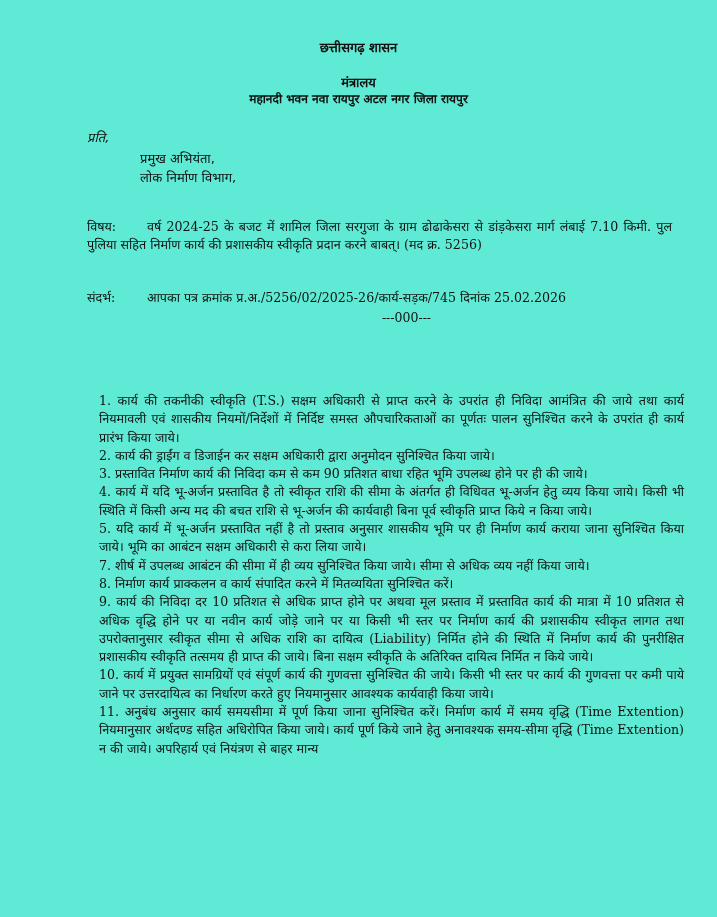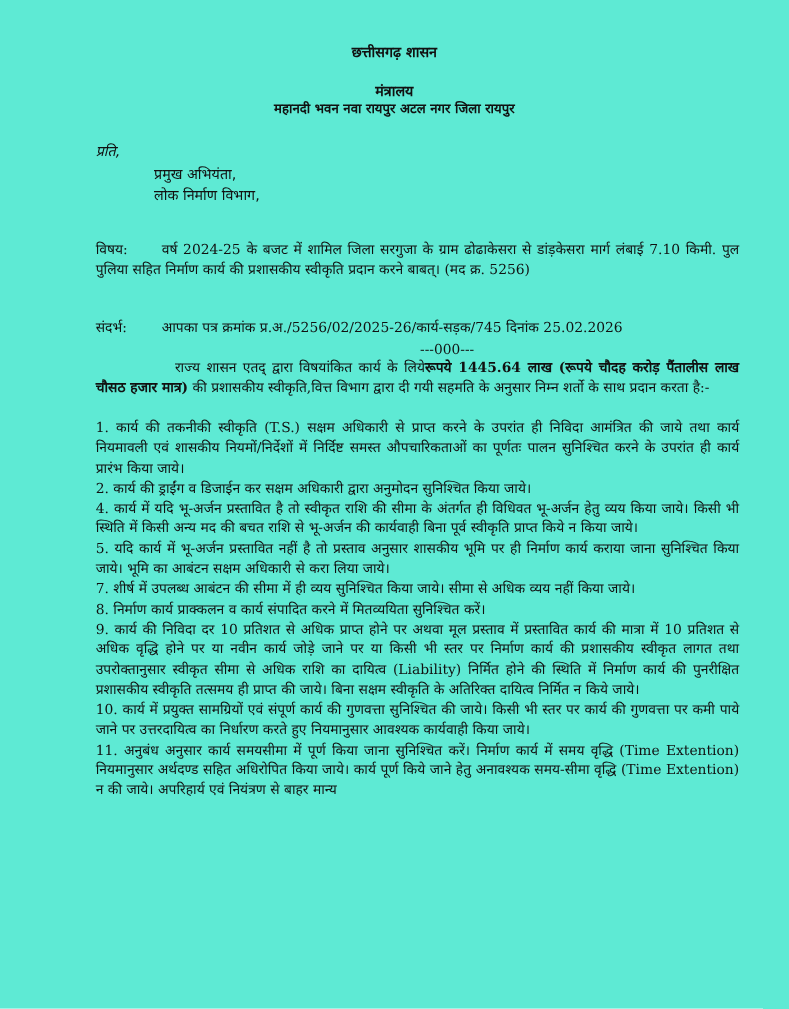--- a/index.html
+++ b/index.html
@@ -55,9 +55,6 @@
 
   <div class="divider-mark">---000---</div>
 
-  <div class="para intro">
-    <span>राज्य शासन एतद् द्वारा विषयांकित कार्य के लिये</span><b>रूपये 1445.64 लाख (रूपये चौदह करोड़ पैंतालीस लाख चौसठ हजार मात्र)</b><span> की प्रशासकीय स्वीकृति,वित्त विभाग द्वारा दी गयी सहमति के अनुसार निम्न शर्तो के साथ प्रदान करता है:-</span>
-  </div>
 
   <ol class="conditions">
     <li>1. कार्य की तकनीकी स्वीकृति (T.S.) सक्षम अधिकारी से प्राप्त करने के उपरांत ही निविदा आमंत्रित की जाये तथा कार्य नियमावली एवं शासकीय नियमों/निर्देशों में निर्दिष्ट समस्त औपचारिकताओं का पूर्णतः पालन सुनिश्चित करने के उपरांत ही कार्य प्रारंभ किया जाये।</li>

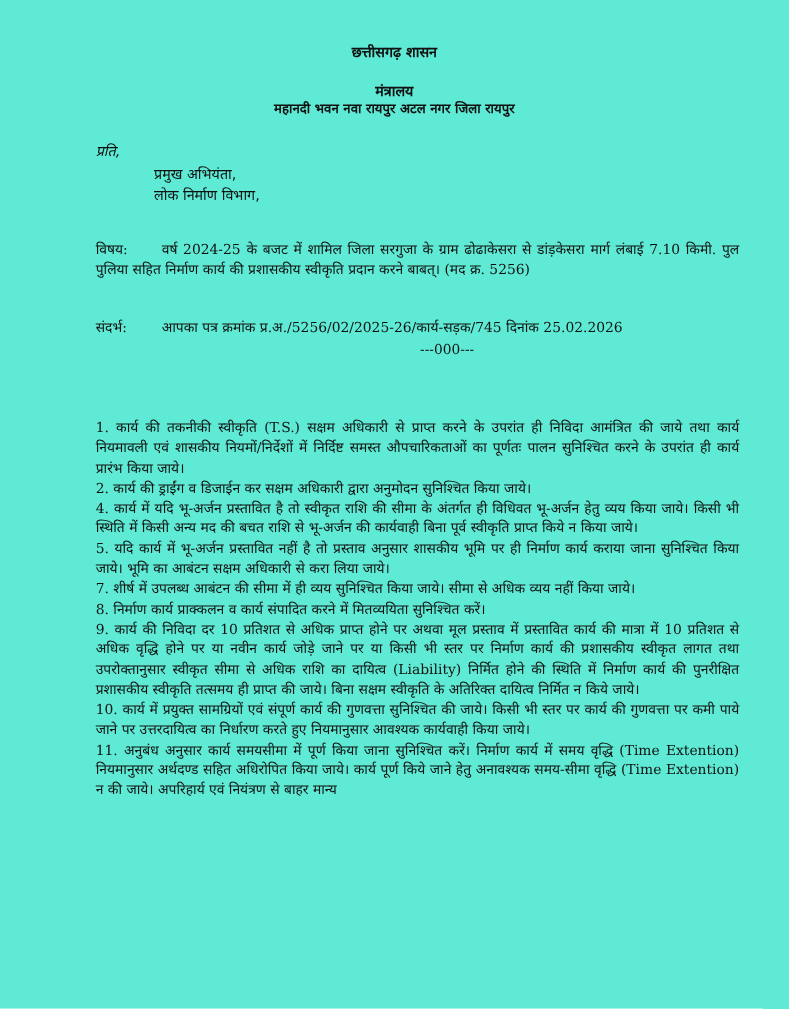--- a/index.html
+++ b/index.html
@@ -27,7 +27,7 @@
                   font-family: "DejaVu Serif", serif; font-size: 12.5px; margin-left: 48px; }
   .intro { top: 325px; text-indent: 72px; }
   .intro b { font-weight: bold; }
-  .conditions { position: absolute; left: 87px; top: 380px; width: 585px; margin: 0; padding: 0; list-style: none;
+  .conditions { position: absolute; left: 87px; top: 380px; width: 585px; margin: 12px; padding: 0; list-style: none;
                 font-family: "DejaVu Serif", serif; font-size: 12.6px; line-height: 18.3px; text-align: justify; color: #111; }
   .conditions li { margin: 0; padding: 0; }
 </style>

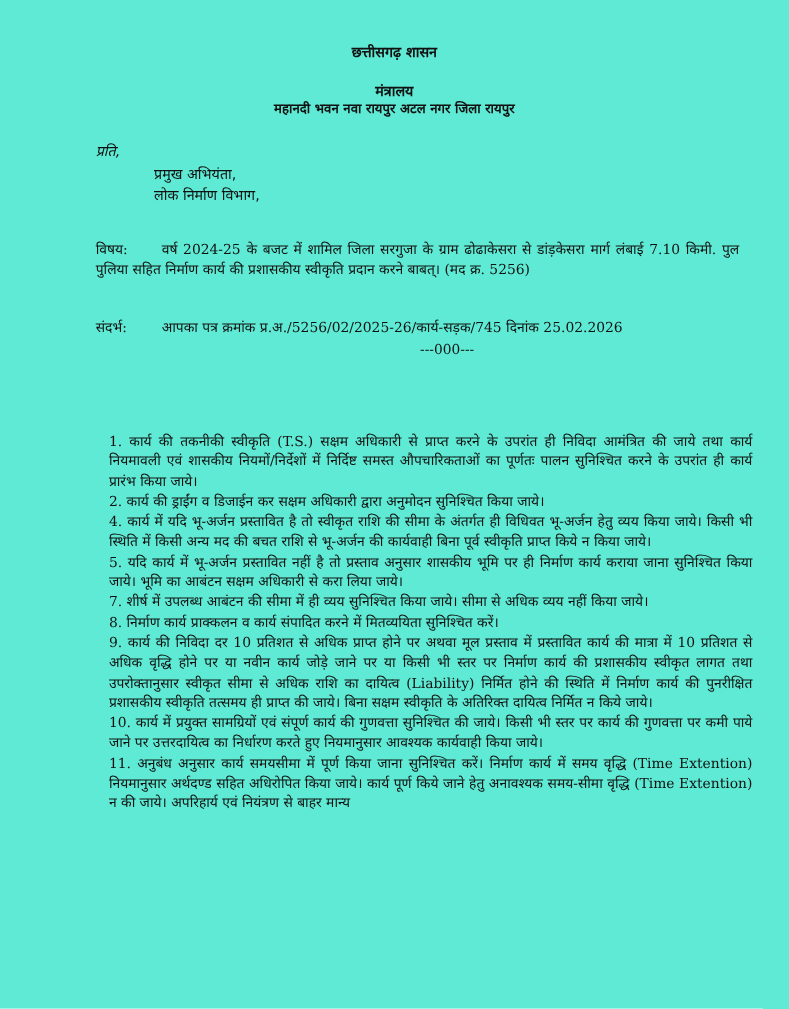--- a/index.html
+++ b/index.html
@@ -59,6 +59,7 @@
   <ol class="conditions">
     <li>1. कार्य की तकनीकी स्वीकृति (T.S.) सक्षम अधिकारी से प्राप्त करने के उपरांत ही निविदा आमंत्रित की जाये तथा कार्य नियमावली एवं शासकीय नियमों/निर्देशों में निर्दिष्ट समस्त औपचारिकताओं का पूर्णतः पालन सुनिश्चित करने के उपरांत ही कार्य प्रारंभ किया जाये।</li>
     <li>2. कार्य की ड्राईंग व डिजाईन कर सक्षम अधिकारी द्वारा अनुमोदन सुनिश्चित किया जाये।</li>
+    <li>3. प्रस्तावित निर्माण कार्य की निविदा कम से कम 90 प्रतिशत बाधा रहित भूमि उपलब्ध होने पर ही की जाये।</li>
     <li>4. कार्य में यदि भू-अर्जन प्रस्तावित है तो स्वीकृत राशि की सीमा के अंतर्गत ही विधिवत भू-अर्जन हेतु व्यय किया जाये। किसी भी स्थिति में किसी अन्य मद की बचत राशि से भू-अर्जन की कार्यवाही बिना पूर्व स्वीकृति प्राप्त किये न किया जाये।</li>
     <li>5. यदि कार्य में भू-अर्जन प्रस्तावित नहीं है तो प्रस्ताव अनुसार शासकीय भूमि पर ही निर्माण कार्य कराया जाना सुनिश्चित किया जाये। भूमि का आबंटन सक्षम अधिकारी से करा लिया जाये।</li>
     <li>7. शीर्ष में उपलब्ध आबंटन की सीमा में ही व्यय सुनिश्चित किया जाये। सीमा से अधिक व्यय नहीं किया जाये।</li>

